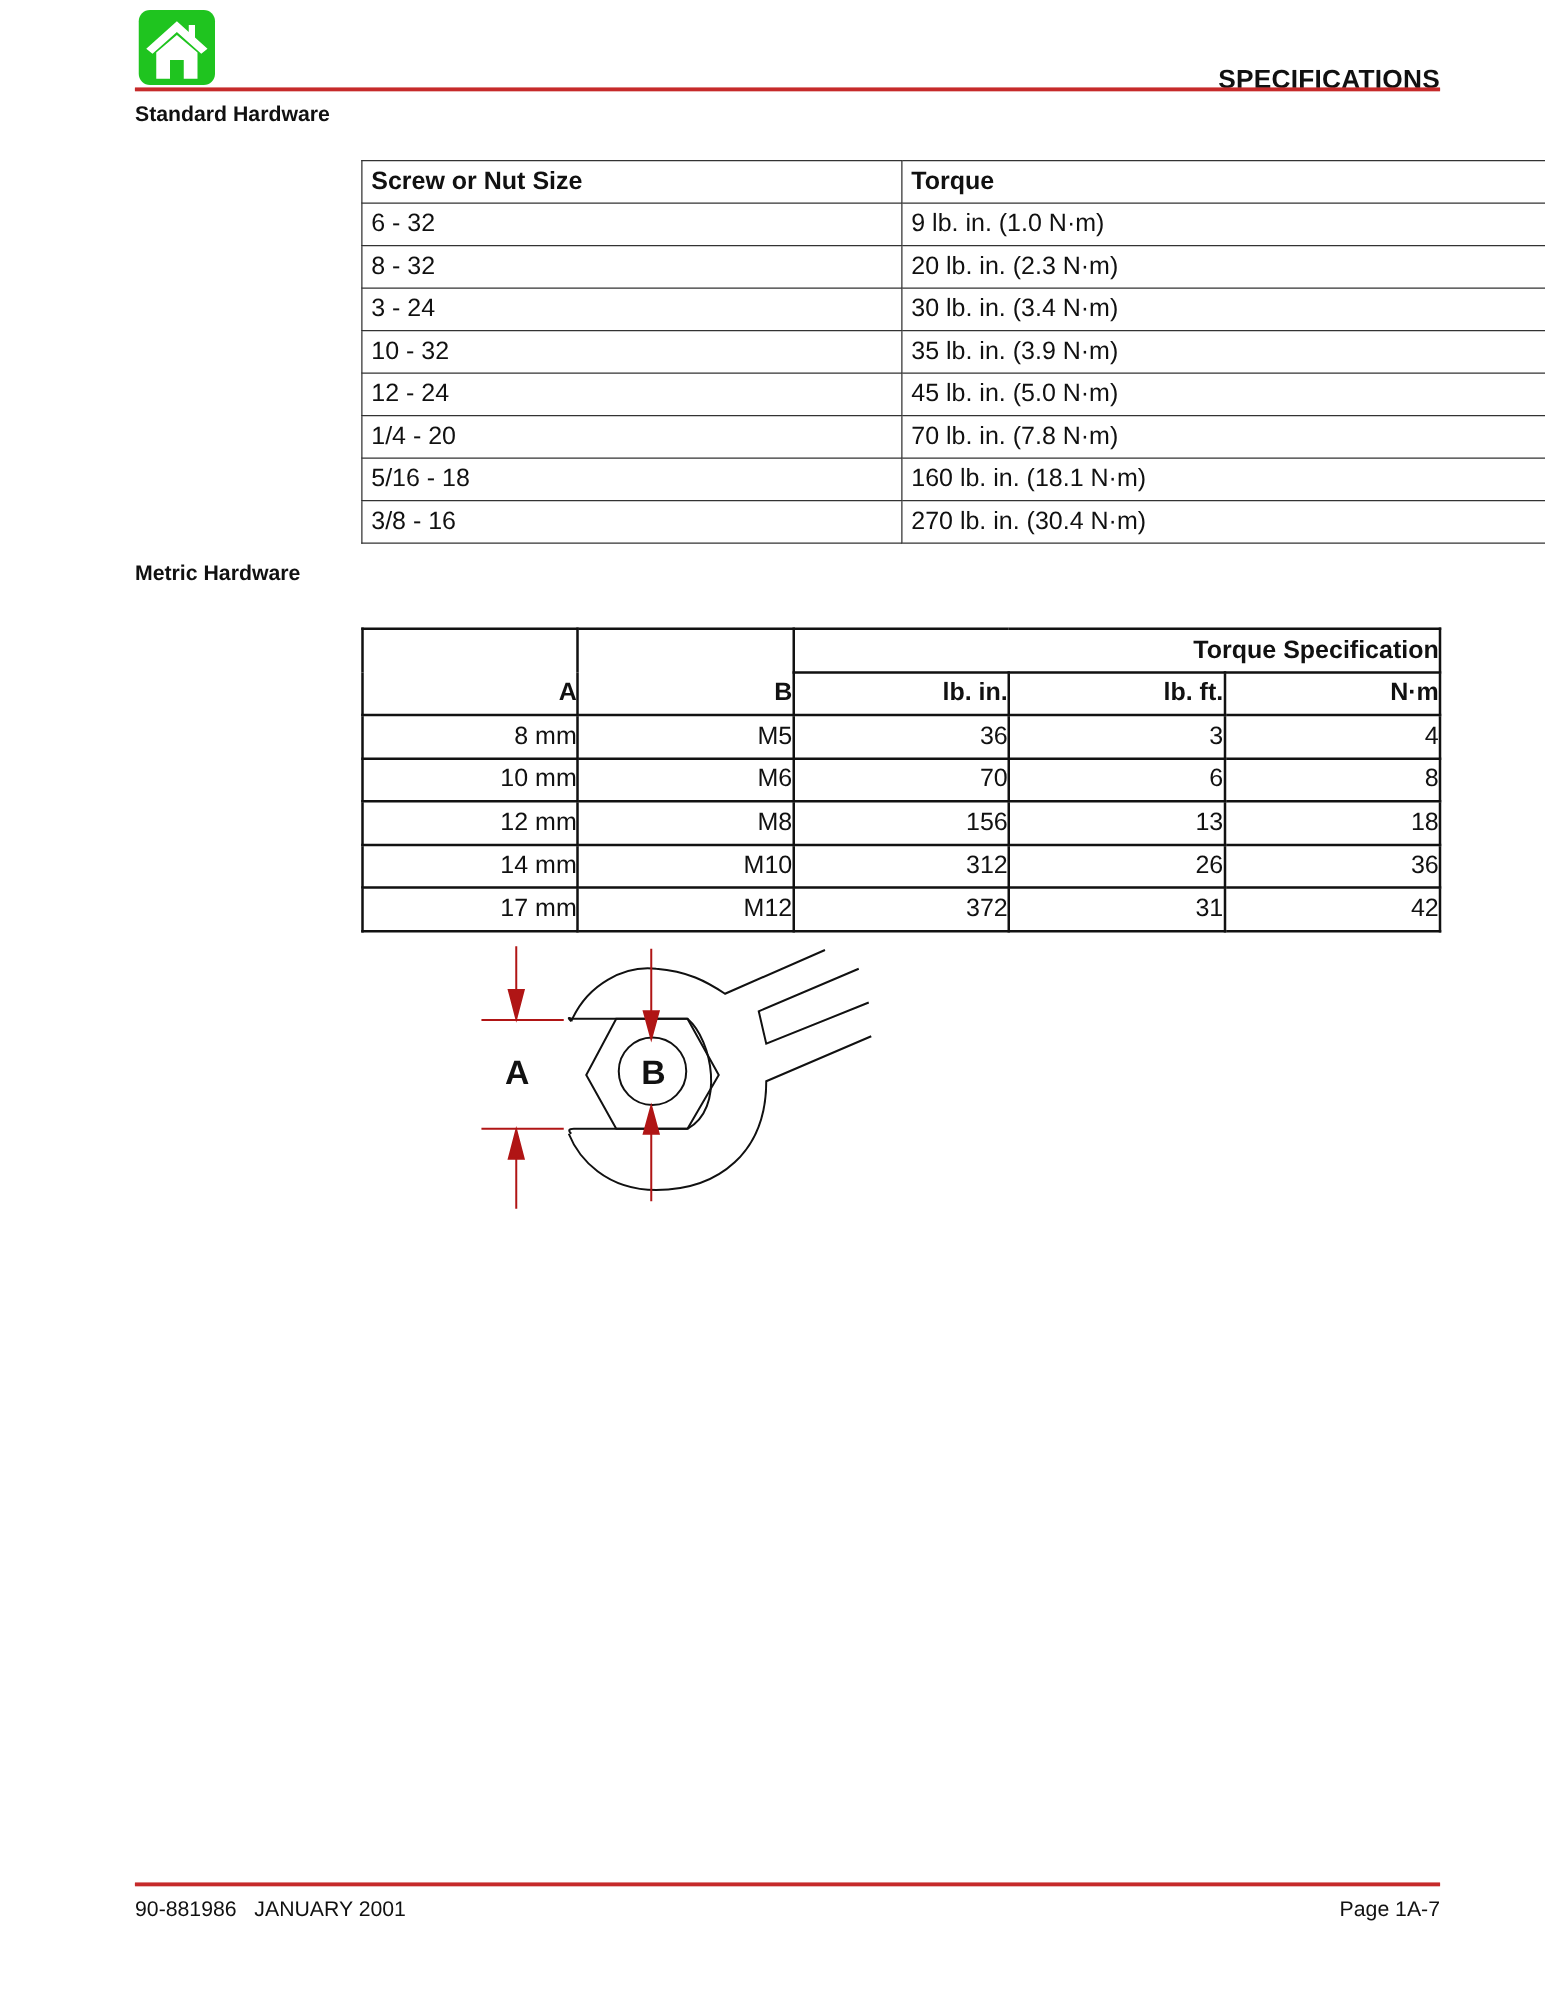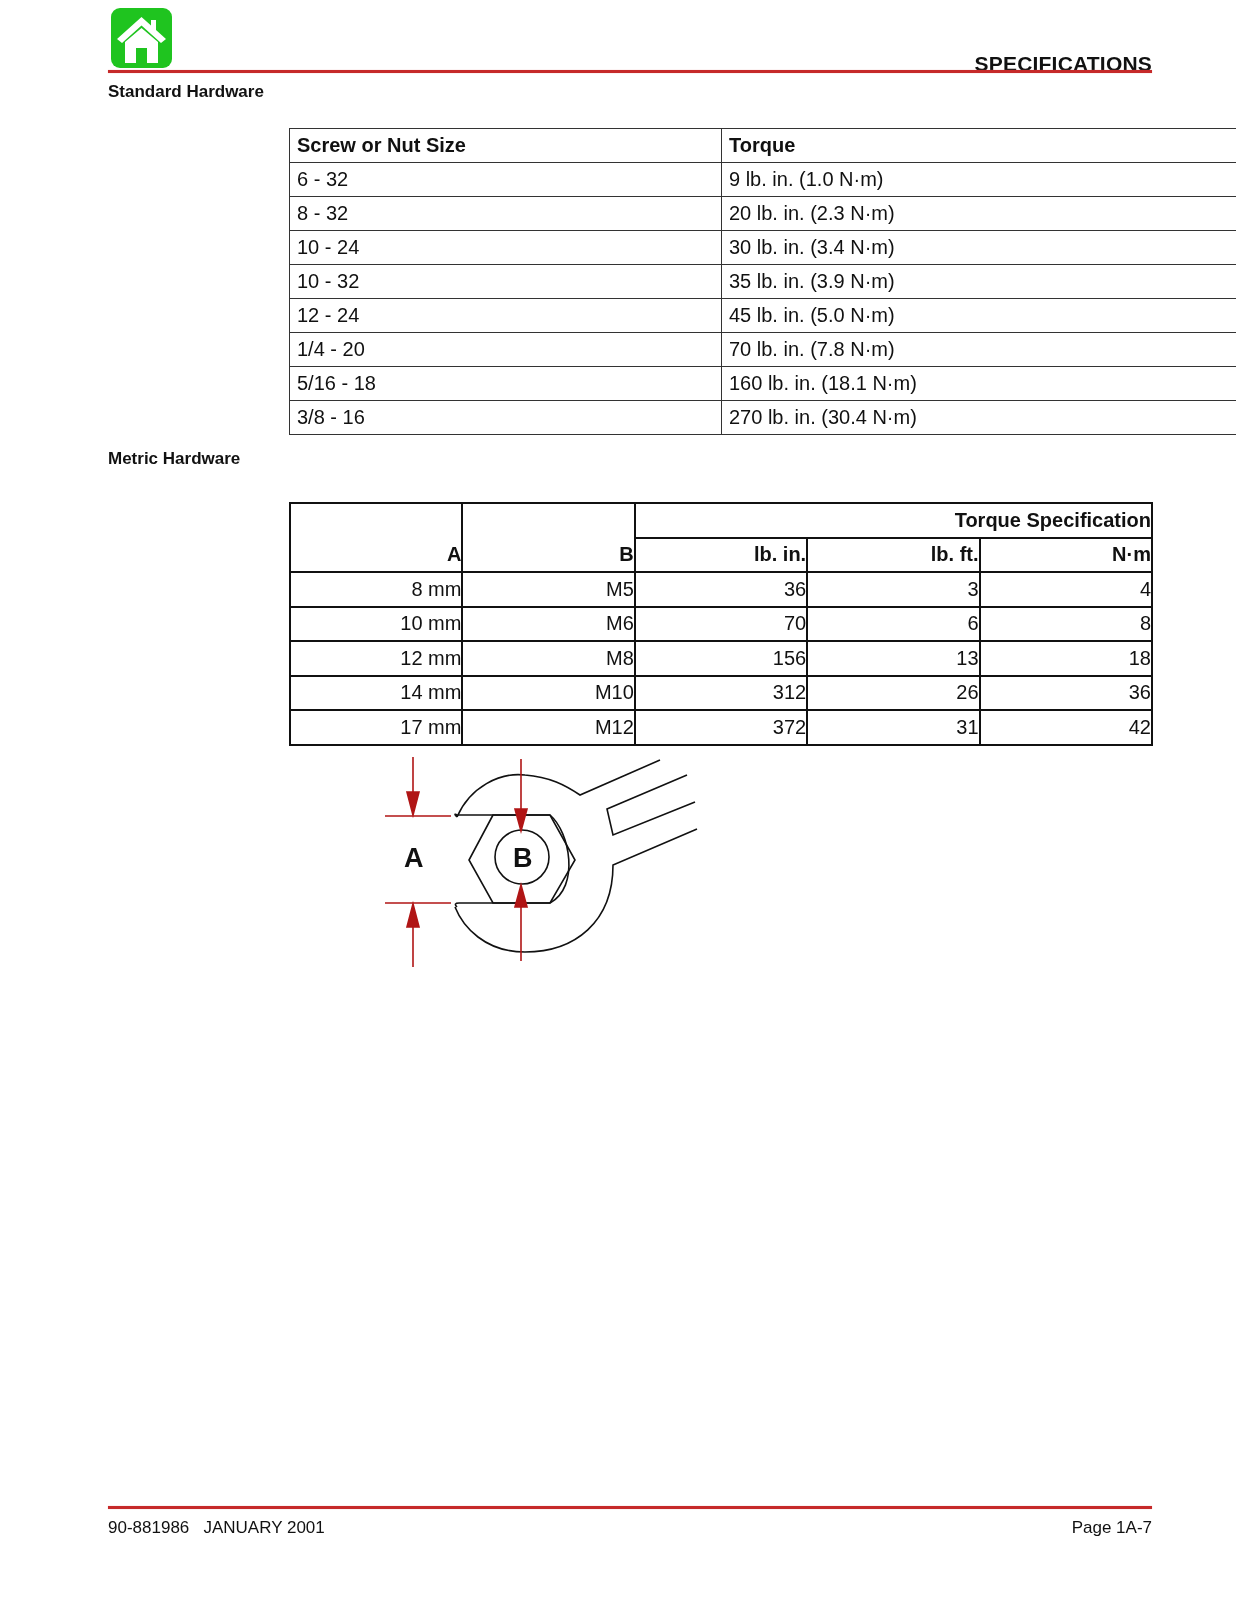--- a/index.html
+++ b/index.html
@@ -71,7 +71,7 @@
         <td>20 lb. in. (2.3 N·m)</td>
       </tr>
     <tr>
-        <td>10 - 24</td>
+        <td>3 - 24</td>
         <td>30 lb. in. (3.4 N·m)</td>
       </tr>
     <tr>

